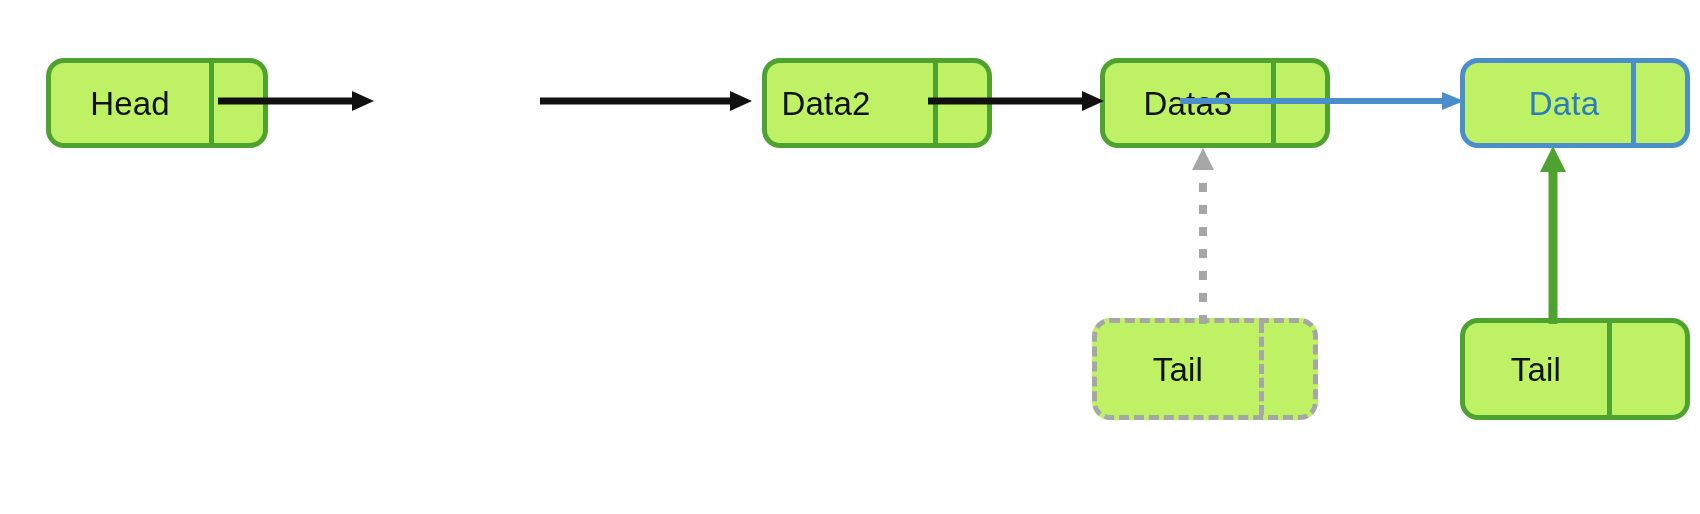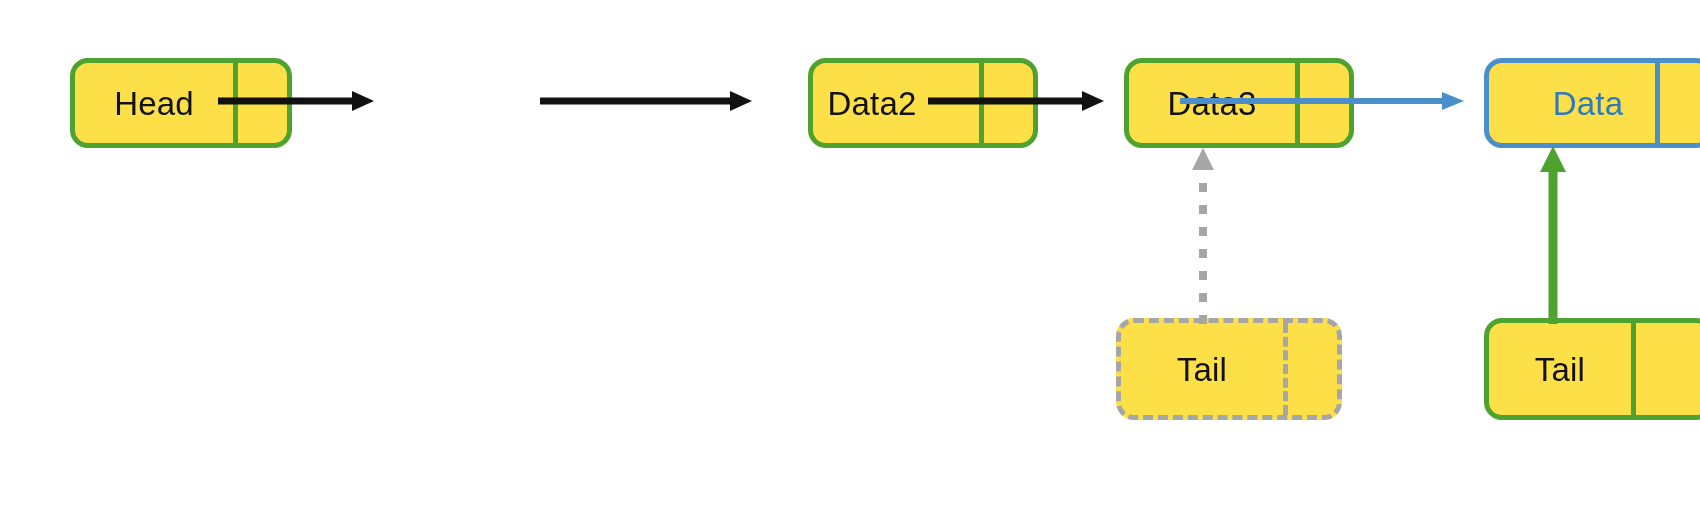--- a/index.html
+++ b/index.html
@@ -21,8 +21,7 @@
     display: flex;
     align-items: stretch;
     border-radius: 18px;
-    background: #fde047;
-    margin-left: 24px;
+    background: #bef264;
   }
   .node .cell-data {
     flex: 1 1 auto;

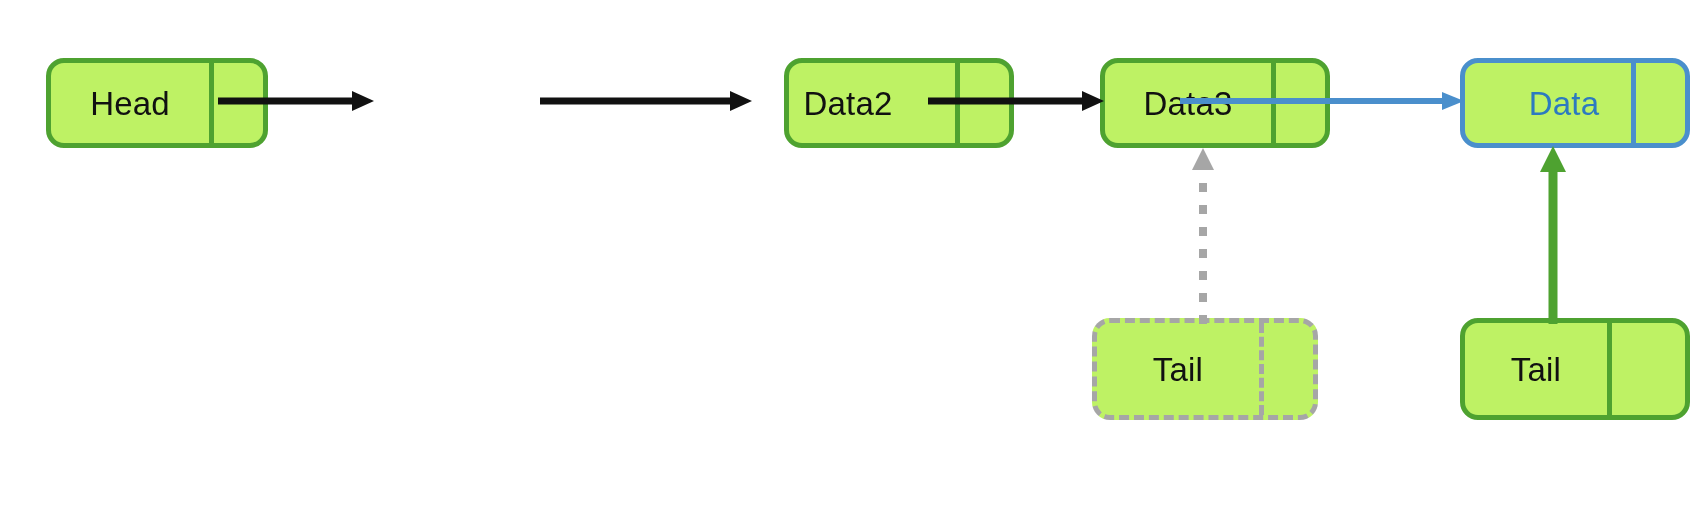--- a/index.html
+++ b/index.html
@@ -76,7 +76,7 @@
   </div>
 
 
-  <div class="node green" style="left:784px; top:58px; width:230px; height:90px;gap:48px;">
+  <div class="node green" style="left:762px; top:58px; width:230px; height:90px;gap:48px;">
     <div class="cell-data">Data2</div>
     <div class="cell-ptr" style="width:54px;"></div>
   </div>

